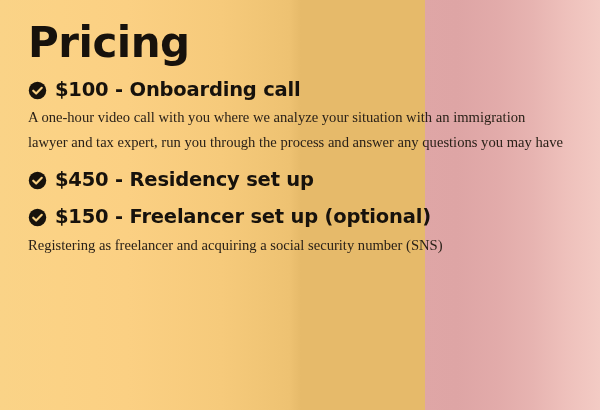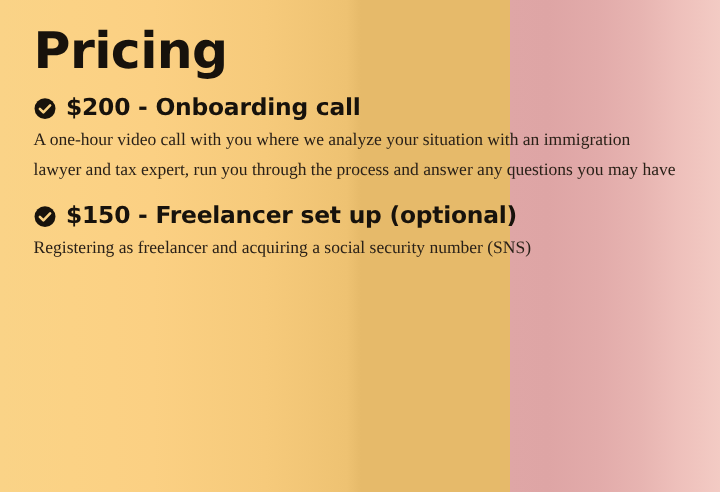--- a/index.html
+++ b/index.html
@@ -128,7 +128,7 @@
           <circle cx="12" cy="12" r="11" fill="#17120c"></circle>
           <path d="M6.6 12.2 L10.3 15.9 L17.4 8.6" fill="none" stroke="#f8d082" stroke-width="2.7" stroke-linecap="round" stroke-linejoin="round"></path>
         </svg>
-        <span class="item-title">$200 - Onboarding call</span>
+        <span class="item-title">$100 - Onboarding call</span>
       </div>
       <p class="item-desc">A one-hour video call with you where we analyze your situation with an immigration lawyer and tax expert, run you through the process and answer any questions you may have</p>
     </div>

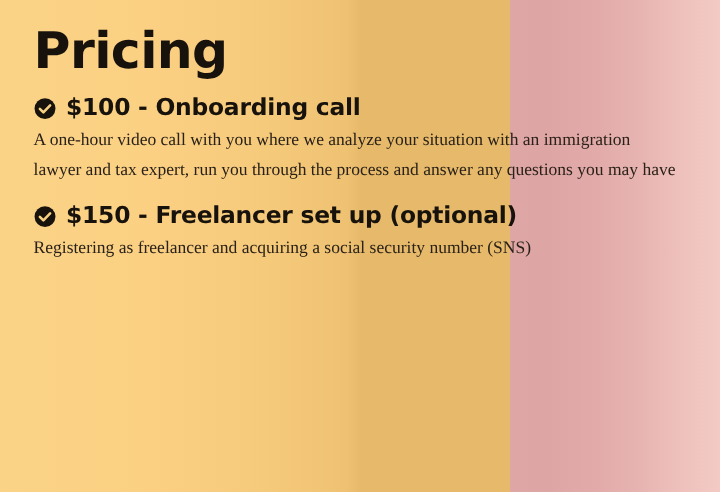--- a/index.html
+++ b/index.html
@@ -134,6 +134,13 @@
     </div>
 
     <div class="item item-2">
+      <div class="item-heading">
+        <svg class="check-icon" viewBox="0 0 24 24">
+          <circle cx="12" cy="12" r="11" fill="#17120c"></circle>
+          <path d="M6.6 12.2 L10.3 15.9 L17.4 8.6" fill="none" stroke="#f8d082" stroke-width="2.7" stroke-linecap="round" stroke-linejoin="round"></path>
+        </svg>
+        <span class="item-title">$450 - Residency set up</span>
+      </div>
     </div>
 
     <div class="item item-3">

